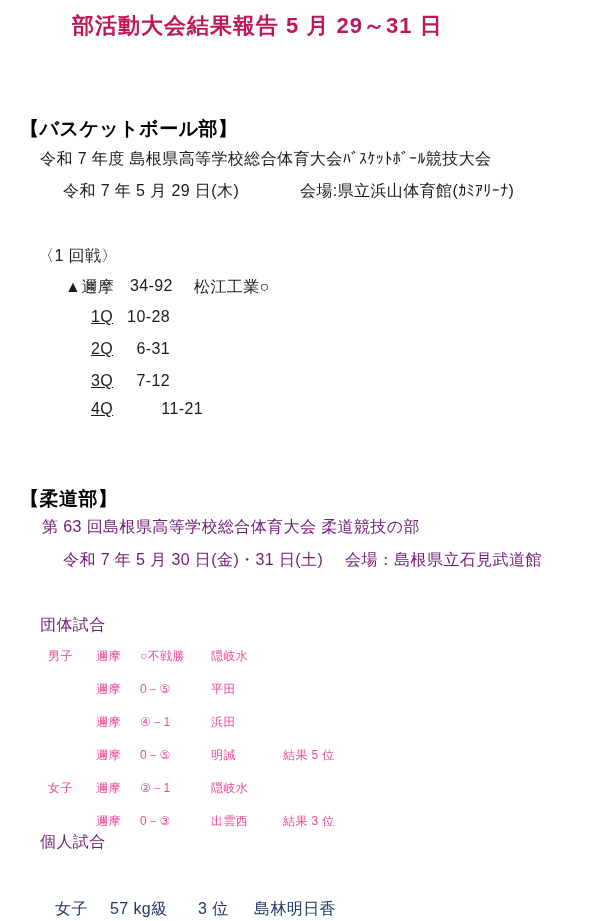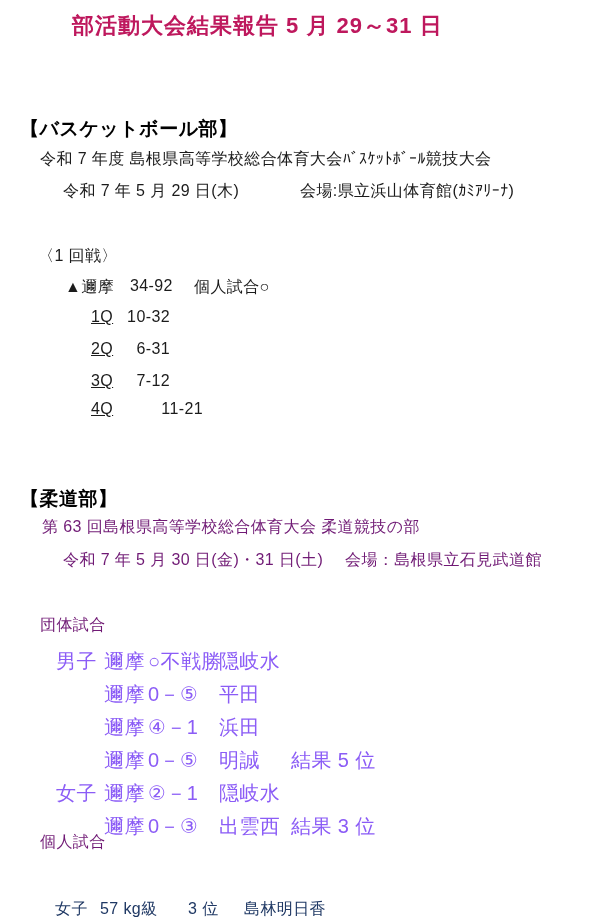--- a/index.html
+++ b/index.html
@@ -103,7 +103,7 @@
 <div class="abs line black bb-match">
   <span class="team-left">▲邇摩</span>
   <span class="score">34-92</span>
-  <span class="team-right">個人試合○</span>
+  <span class="team-right">松江工業○</span>
 </div>
 
 <div class="abs q-row q1">

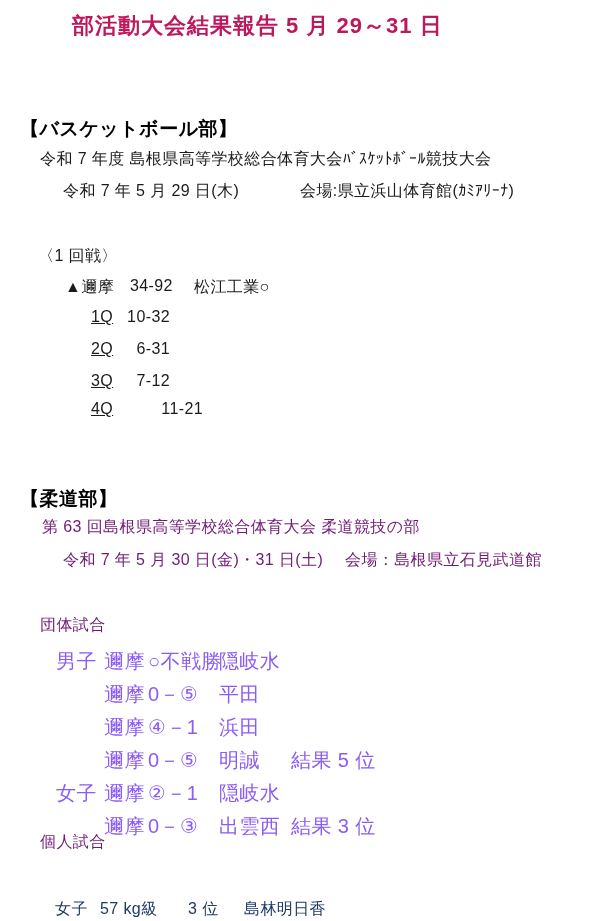--- a/index.html
+++ b/index.html
@@ -108,7 +108,7 @@
 
 <div class="abs q-row q1">
   <span class="q-label">1Q</span>
-  <span class="q-score">10-32</span>
+  <span class="q-score">10-28</span>
 </div>
 <div class="abs q-row q2">
   <span class="q-label">2Q</span>

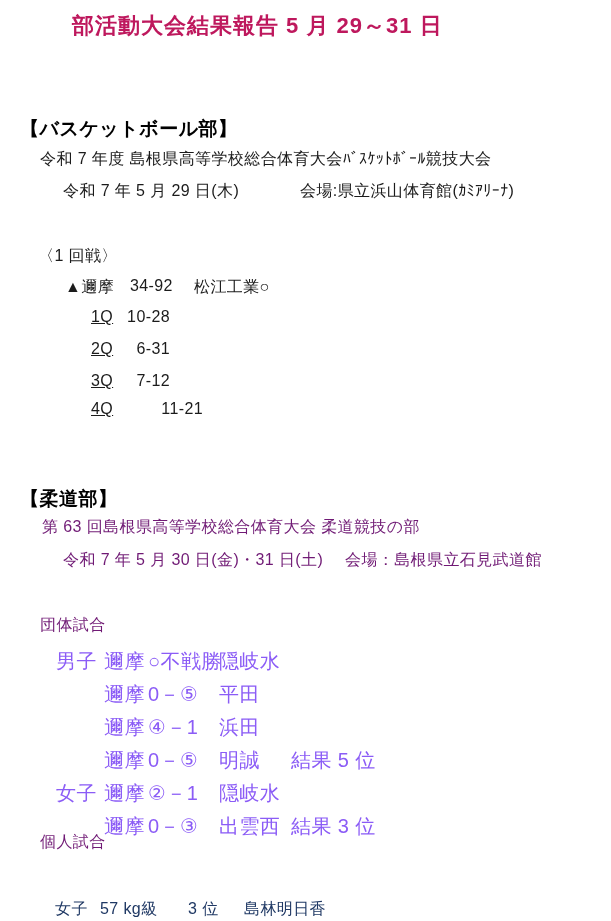--- a/index.html
+++ b/index.html
@@ -68,7 +68,7 @@
   .judo-venue      { left: 345px; top: 550px; }
   .judo-team-label { left: 40px; top: 615px; }
 
-  .tm-row { left: 56px; display: flex; font-size: 20px; letter-spacing: 0.4px; color: #8b5cf6; }
+  .tm-row { left: 48px; display: flex; font-size: 12px; letter-spacing: 0.4px; color: #ec4899; }
   .tm-row .tm-gender   { width: 48px; }
   .tm-row .tm-team     { width: 44px; }
   .tm-row .tm-score    { width: 71px; }

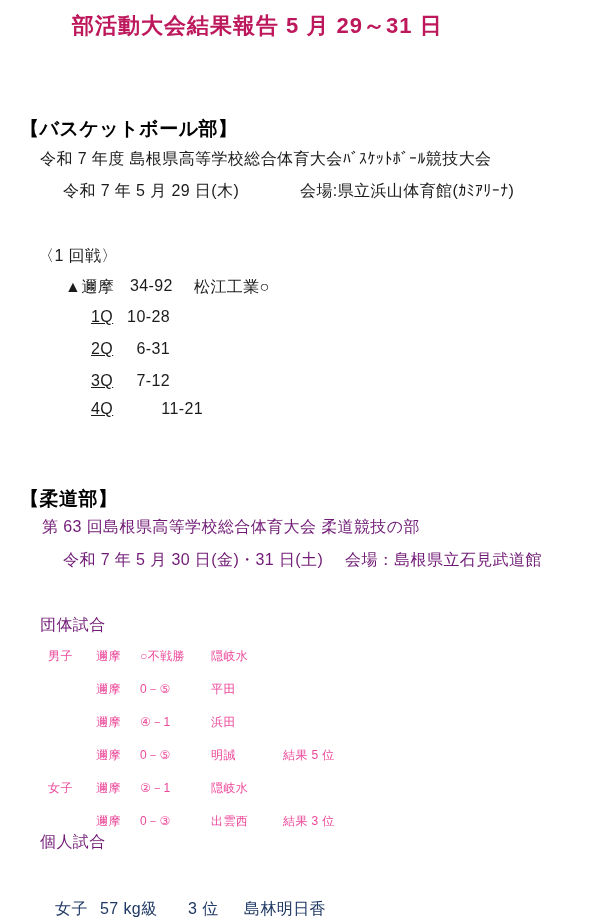--- a/index.html
+++ b/index.html
@@ -84,7 +84,7 @@
   .judo-ind-label { left: 40px; top: 832px; }
   .ind-row { left: 55px; top: 899px; display: flex; font-size: 16px; letter-spacing: 0.4px; color: #1f3864; }
   .ind-row .ind-gender { width: 45px; }
-  .ind-row .ind-weight { width: 88px; }
+  .ind-row .ind-weight { width: 88px; margin-left: 10px; }
   .ind-row .ind-rank   { width: 56px; }
 </style>
 </head>

